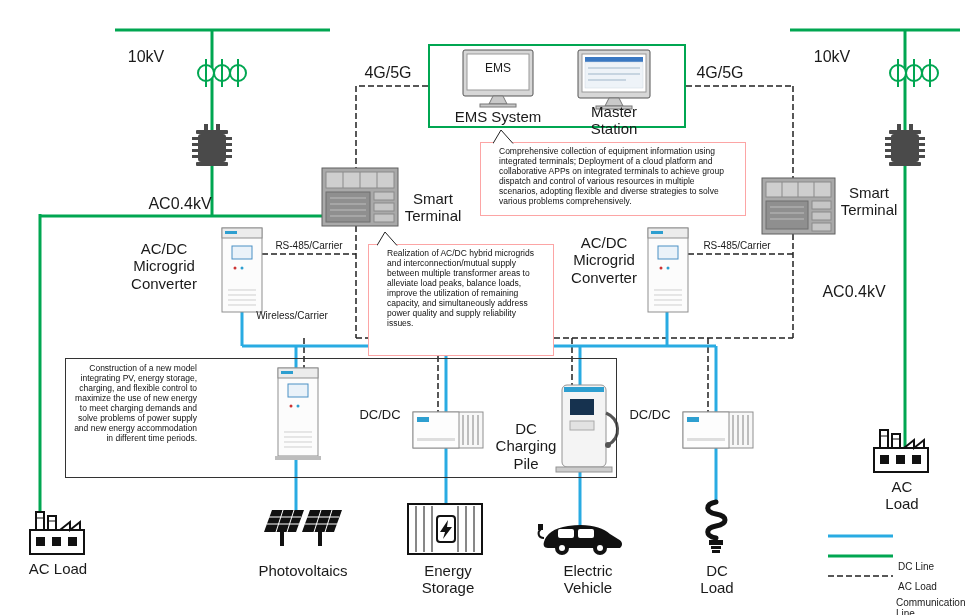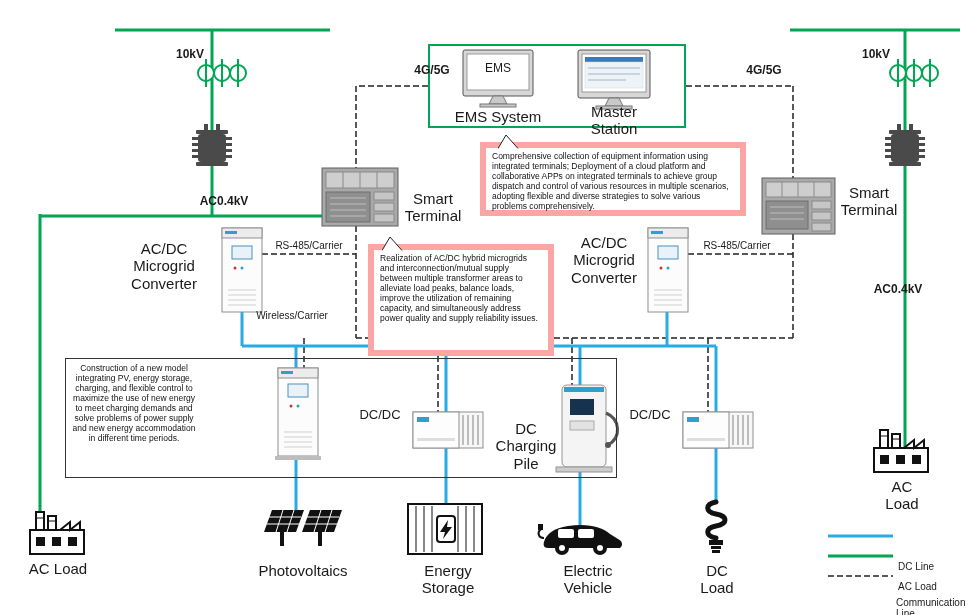--- a/index.html
+++ b/index.html
@@ -7,7 +7,7 @@
   #canvas { position:relative; width:968px; height:615px; background:#fff; overflow:hidden; }
   #wires { position:absolute; left:0; top:0; }
   .lbl { position:absolute; text-align:center; color:#1a1a1a; font-size:15px; line-height:1.15; }
-  .b12 { font-weight:bold; font-size:12px;margin-left:44px; }
+  .b12 { font-weight:normal; font-size:16px; }
   .b13 { font-weight:normal; font-size:13px; }
   .s10 { font-size:10px; }
   .f10 { font-size:10px; text-align:left;margin-top:31px; }

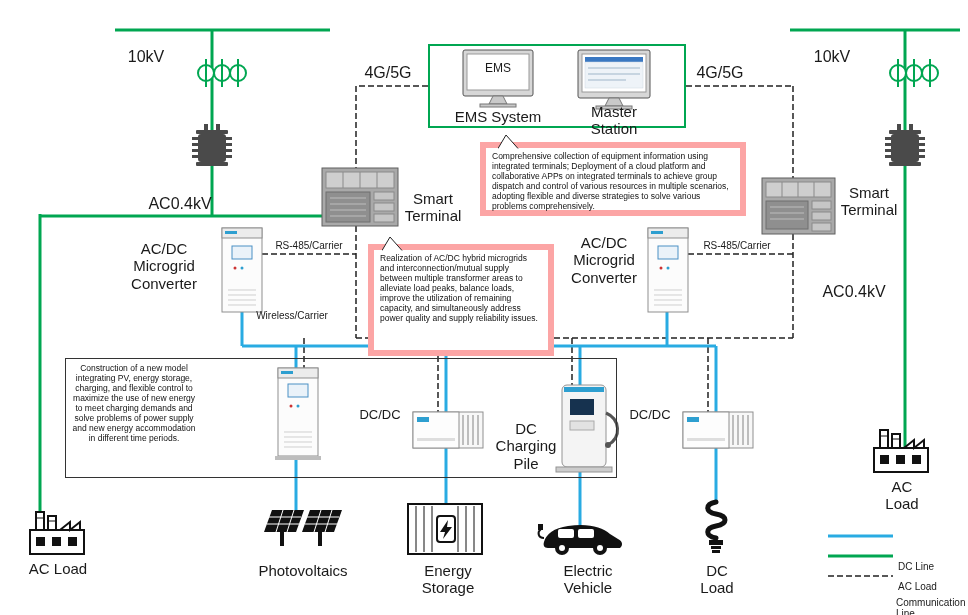--- a/index.html
+++ b/index.html
@@ -11,8 +11,8 @@
   .b13 { font-weight:normal; font-size:13px; }
   .s10 { font-size:10px; }
   .f10 { font-size:10px; text-align:left;margin-top:31px; }
-  .callout { position:absolute; border:6px solid #fca5a5; background:#fff; font-size:8.5px;
-             line-height:1.18; padding:3px 6px; color:#111; text-align:left; }
+  .callout { position:absolute; border:1px solid #fca5a5; background:#fff; font-size:8.5px;
+             line-height:1.18; padding:3px 18px; color:#111; text-align:left; }
   .ptr { position:absolute; }
   .plain { position:absolute; font-size:8.5px; line-height:1.18; color:#111; text-align:center; }
   .bigbox { position:absolute; border:1.5px solid #333; }

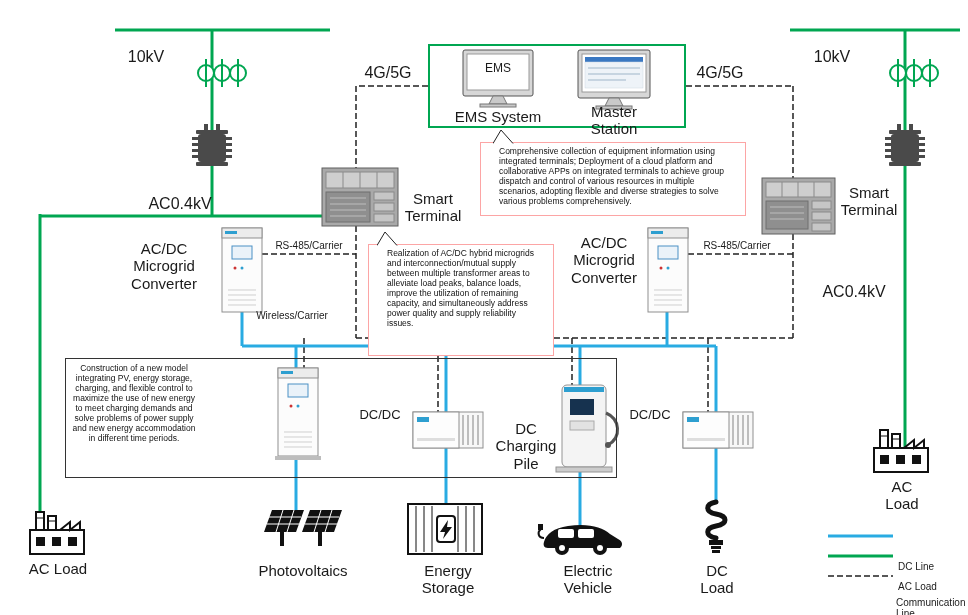--- a/index.html
+++ b/index.html
@@ -14,7 +14,7 @@
   .callout { position:absolute; border:1px solid #fca5a5; background:#fff; font-size:8.5px;
              line-height:1.18; padding:3px 18px; color:#111; text-align:left; }
   .ptr { position:absolute; }
-  .plain { position:absolute; font-size:8.5px; line-height:1.18; color:#111; text-align:center; }
+  .plain { position:absolute; font-size:8.5px; line-height:1.18; color:#111; text-align:right; }
   .bigbox { position:absolute; border:1.5px solid #333; }
   .emsbox { position:absolute; border:2px solid #00A651; }
 </style>

